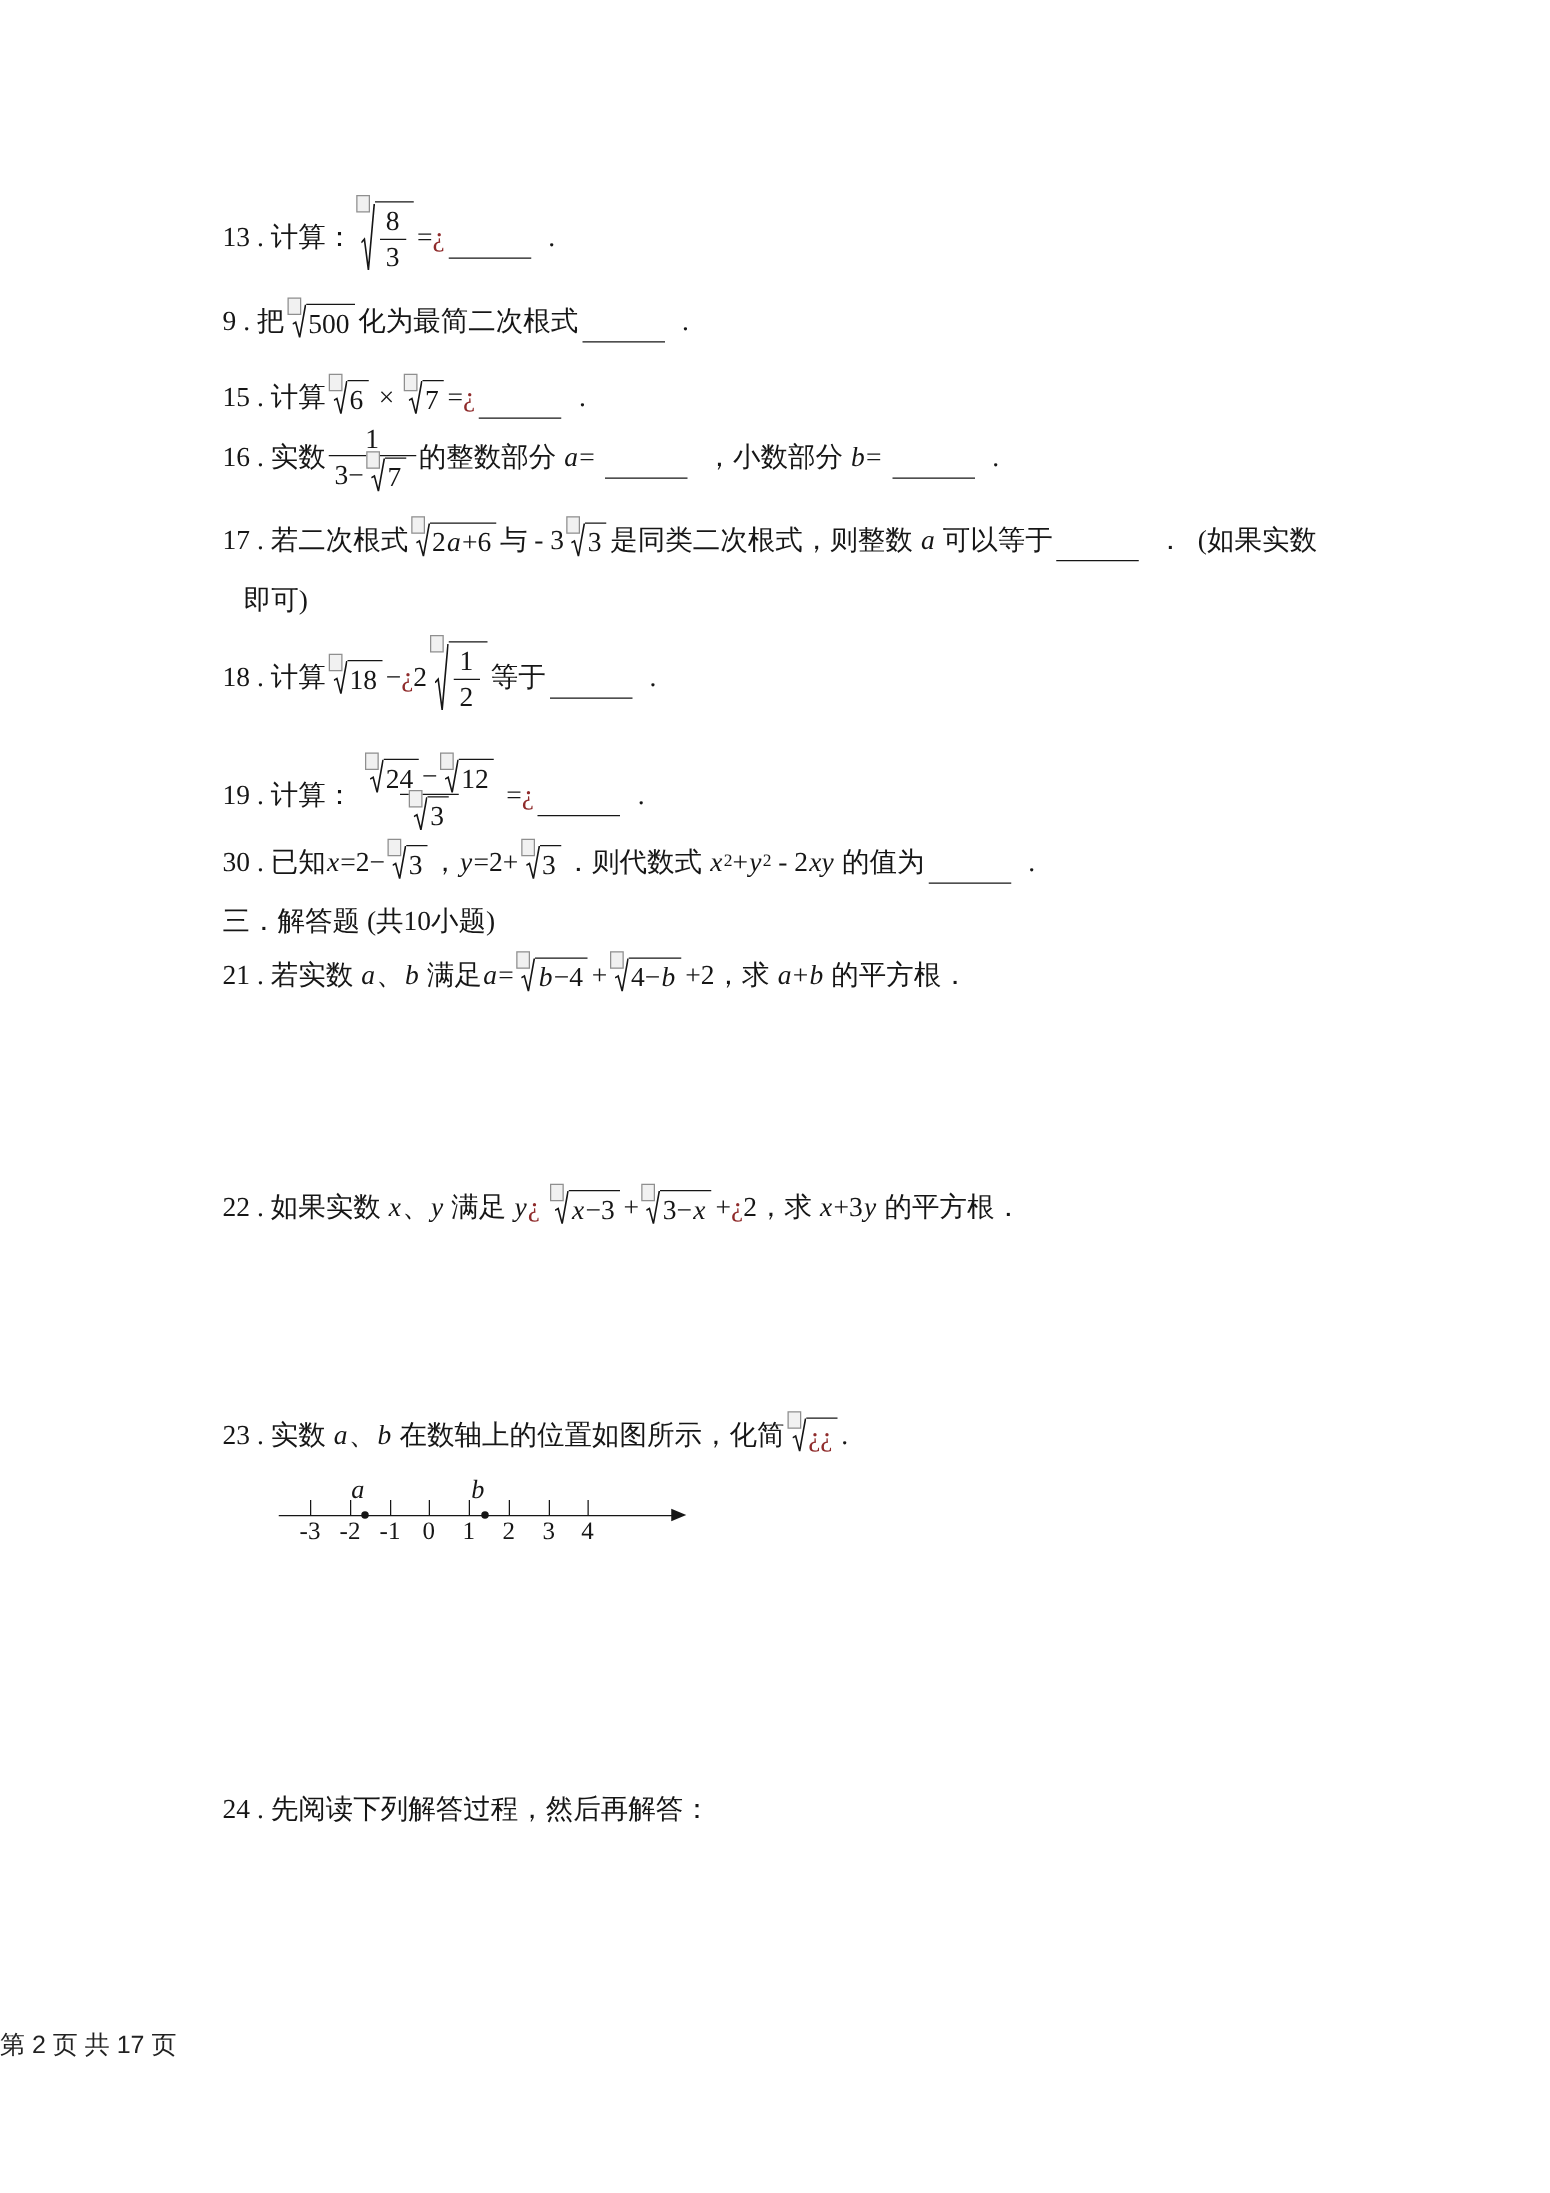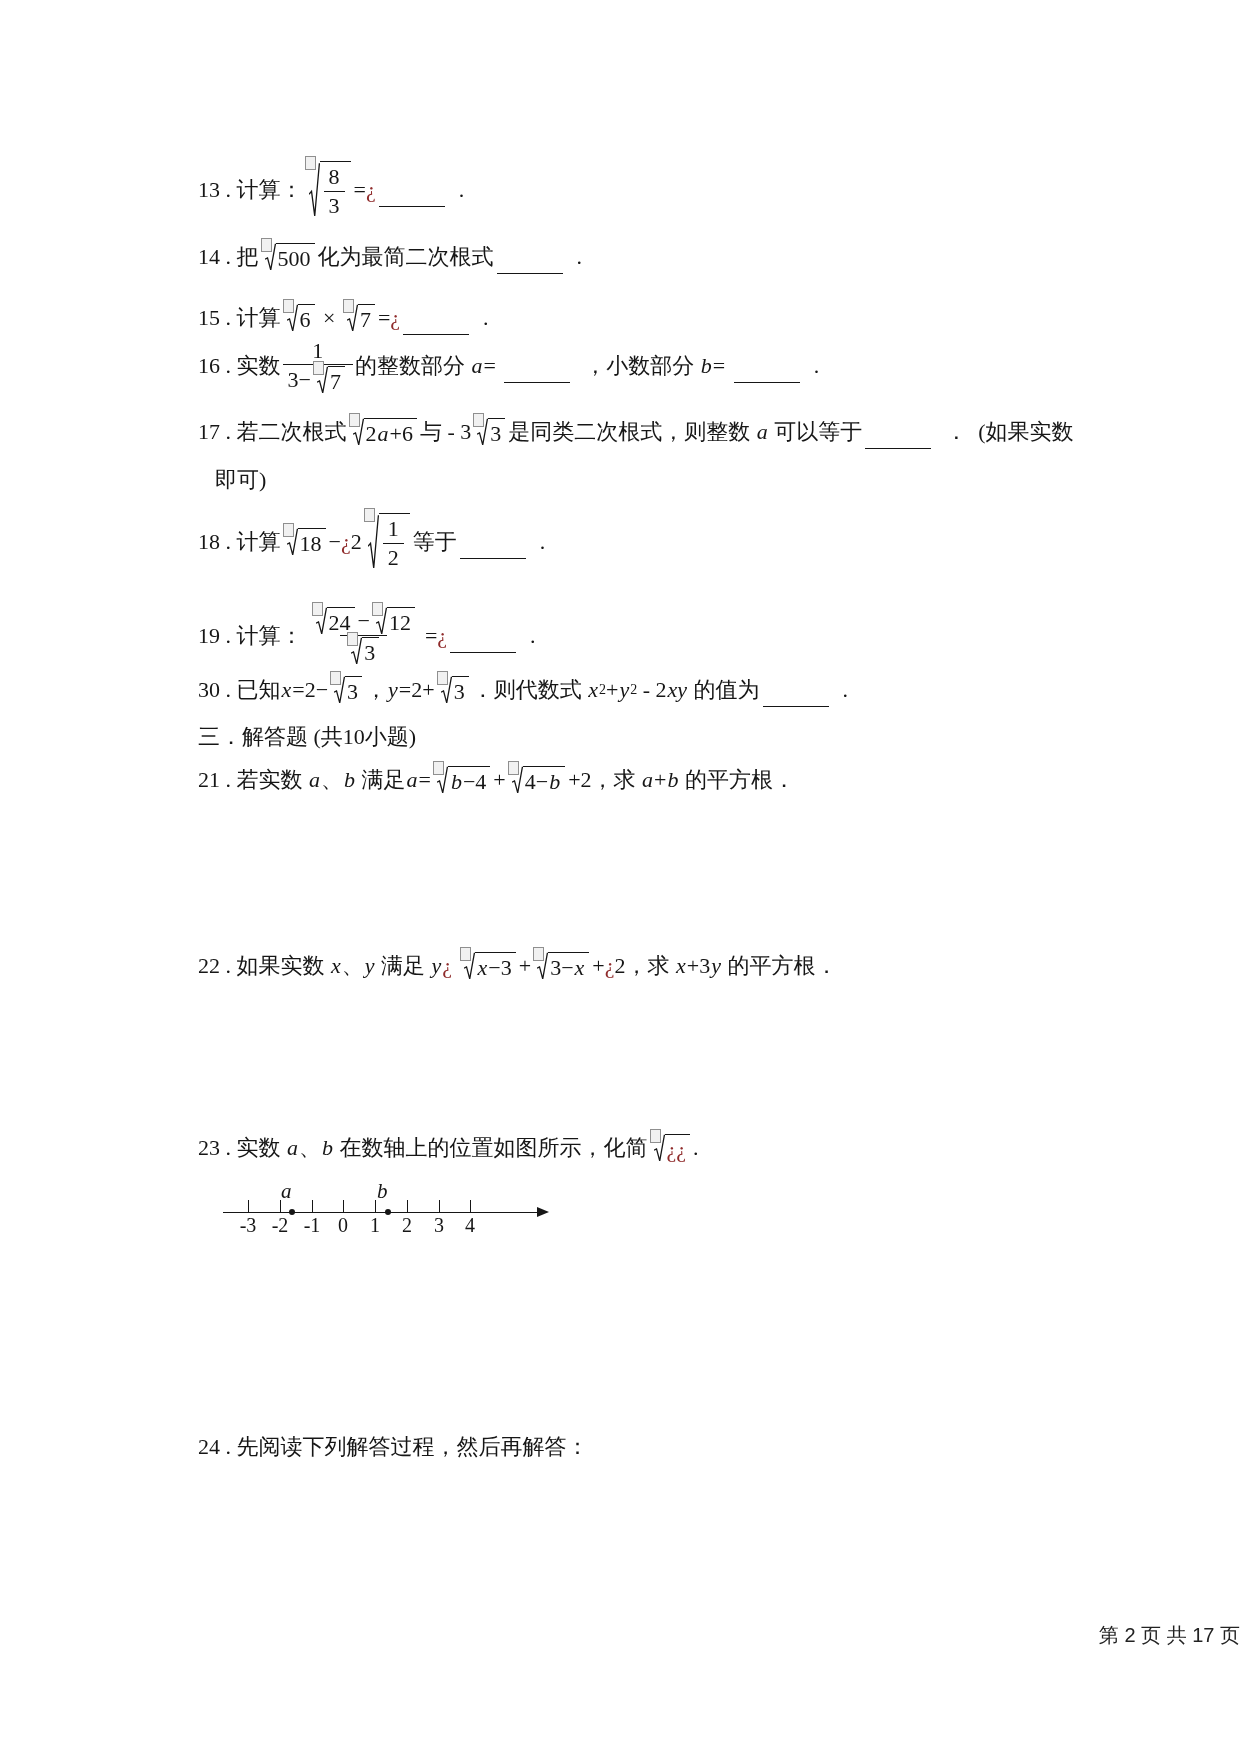--- a/index.html
+++ b/index.html
@@ -10,7 +10,7 @@
   }
   .row{
     position:absolute;left:178px;display:flex;align-items:center;
-    white-space:pre;line-height:1.25;margin-left:20px;
+    white-space:pre;line-height:1.25;
   }
   .t{white-space:pre}
   i.v{font-style:italic;padding:0 1px}

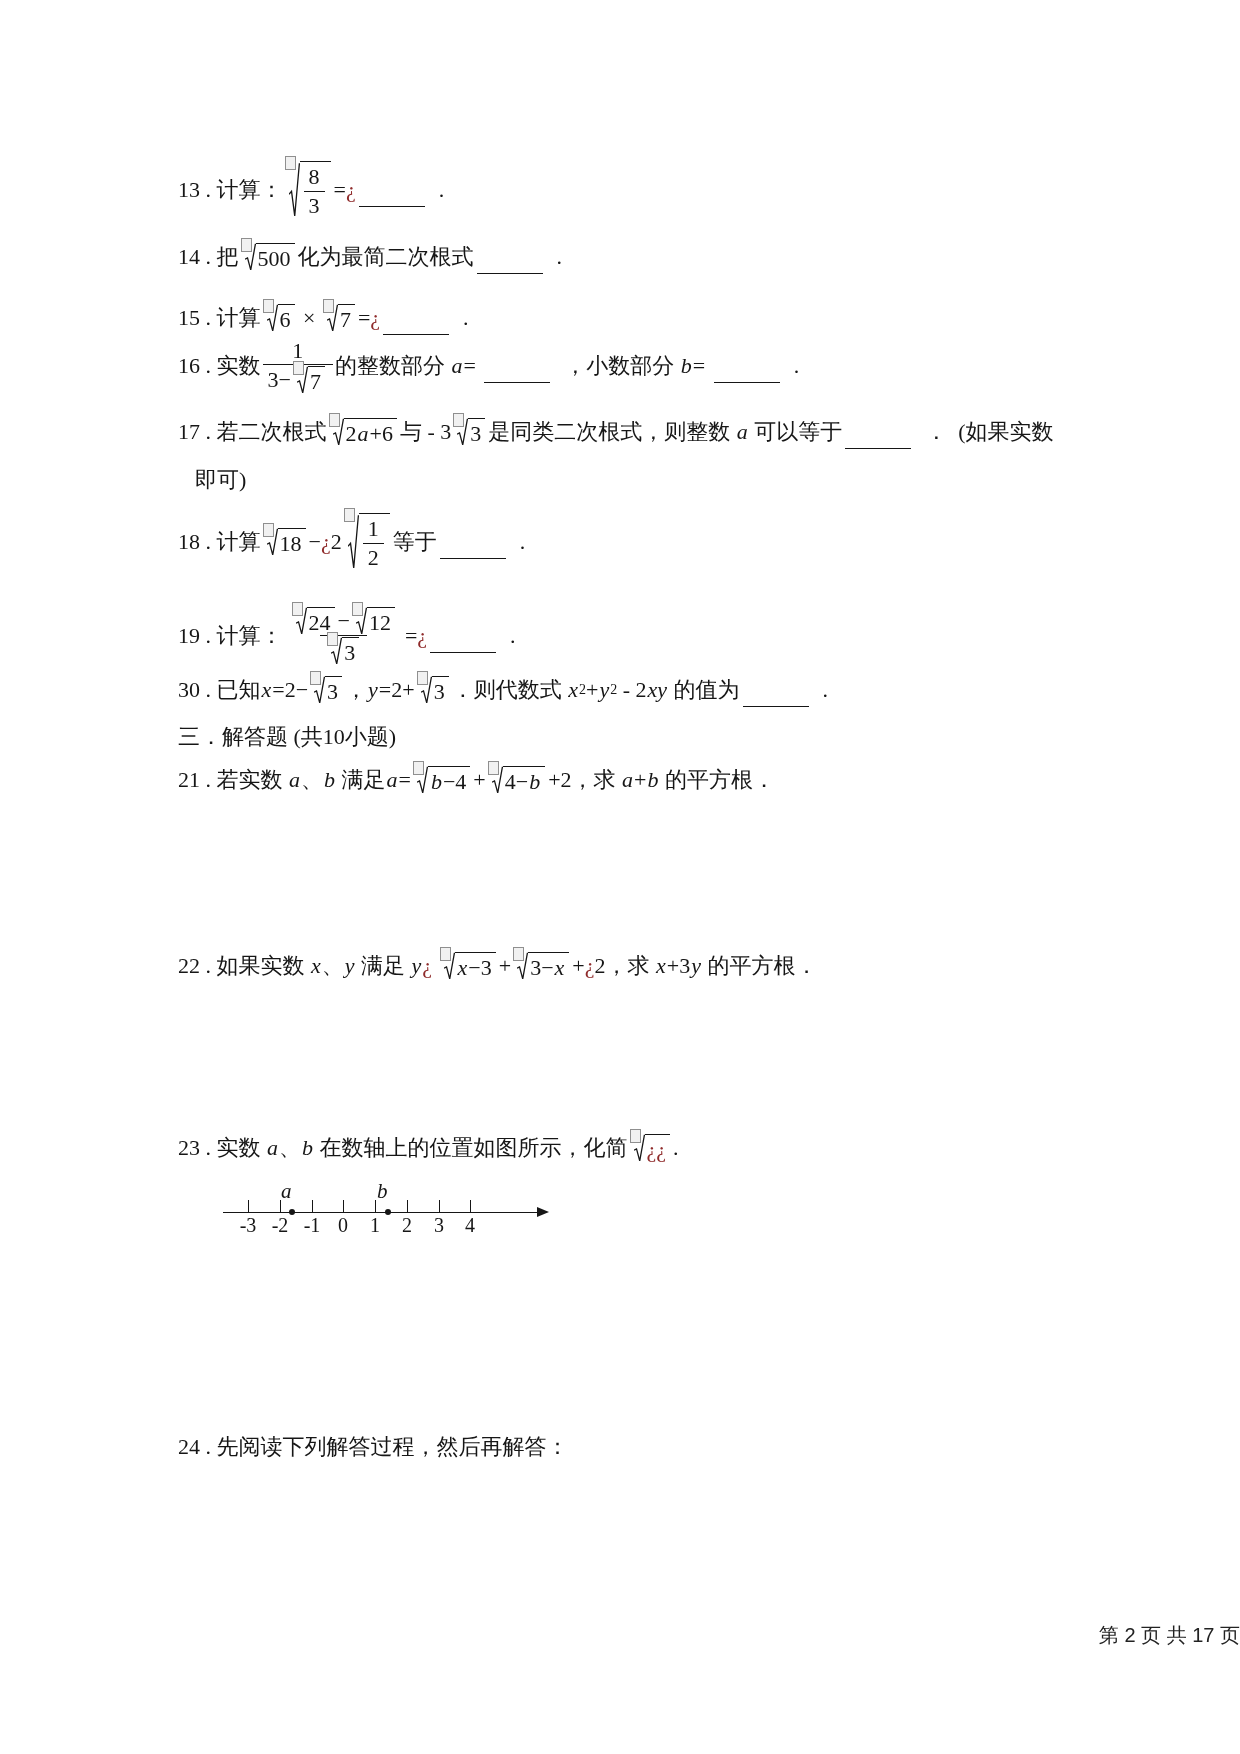--- a/index.html
+++ b/index.html
@@ -68,7 +68,7 @@
 </div>
 
 <div class="row" style="top:238px;height:38px">
-  <span class="t">14 . 把</span>
+  <span class="t">9 . 把</span>
   <span class="sqrt">
     <span class="sqbox"></span>
     <svg viewBox="0 0 10 20" preserveAspectRatio="none">

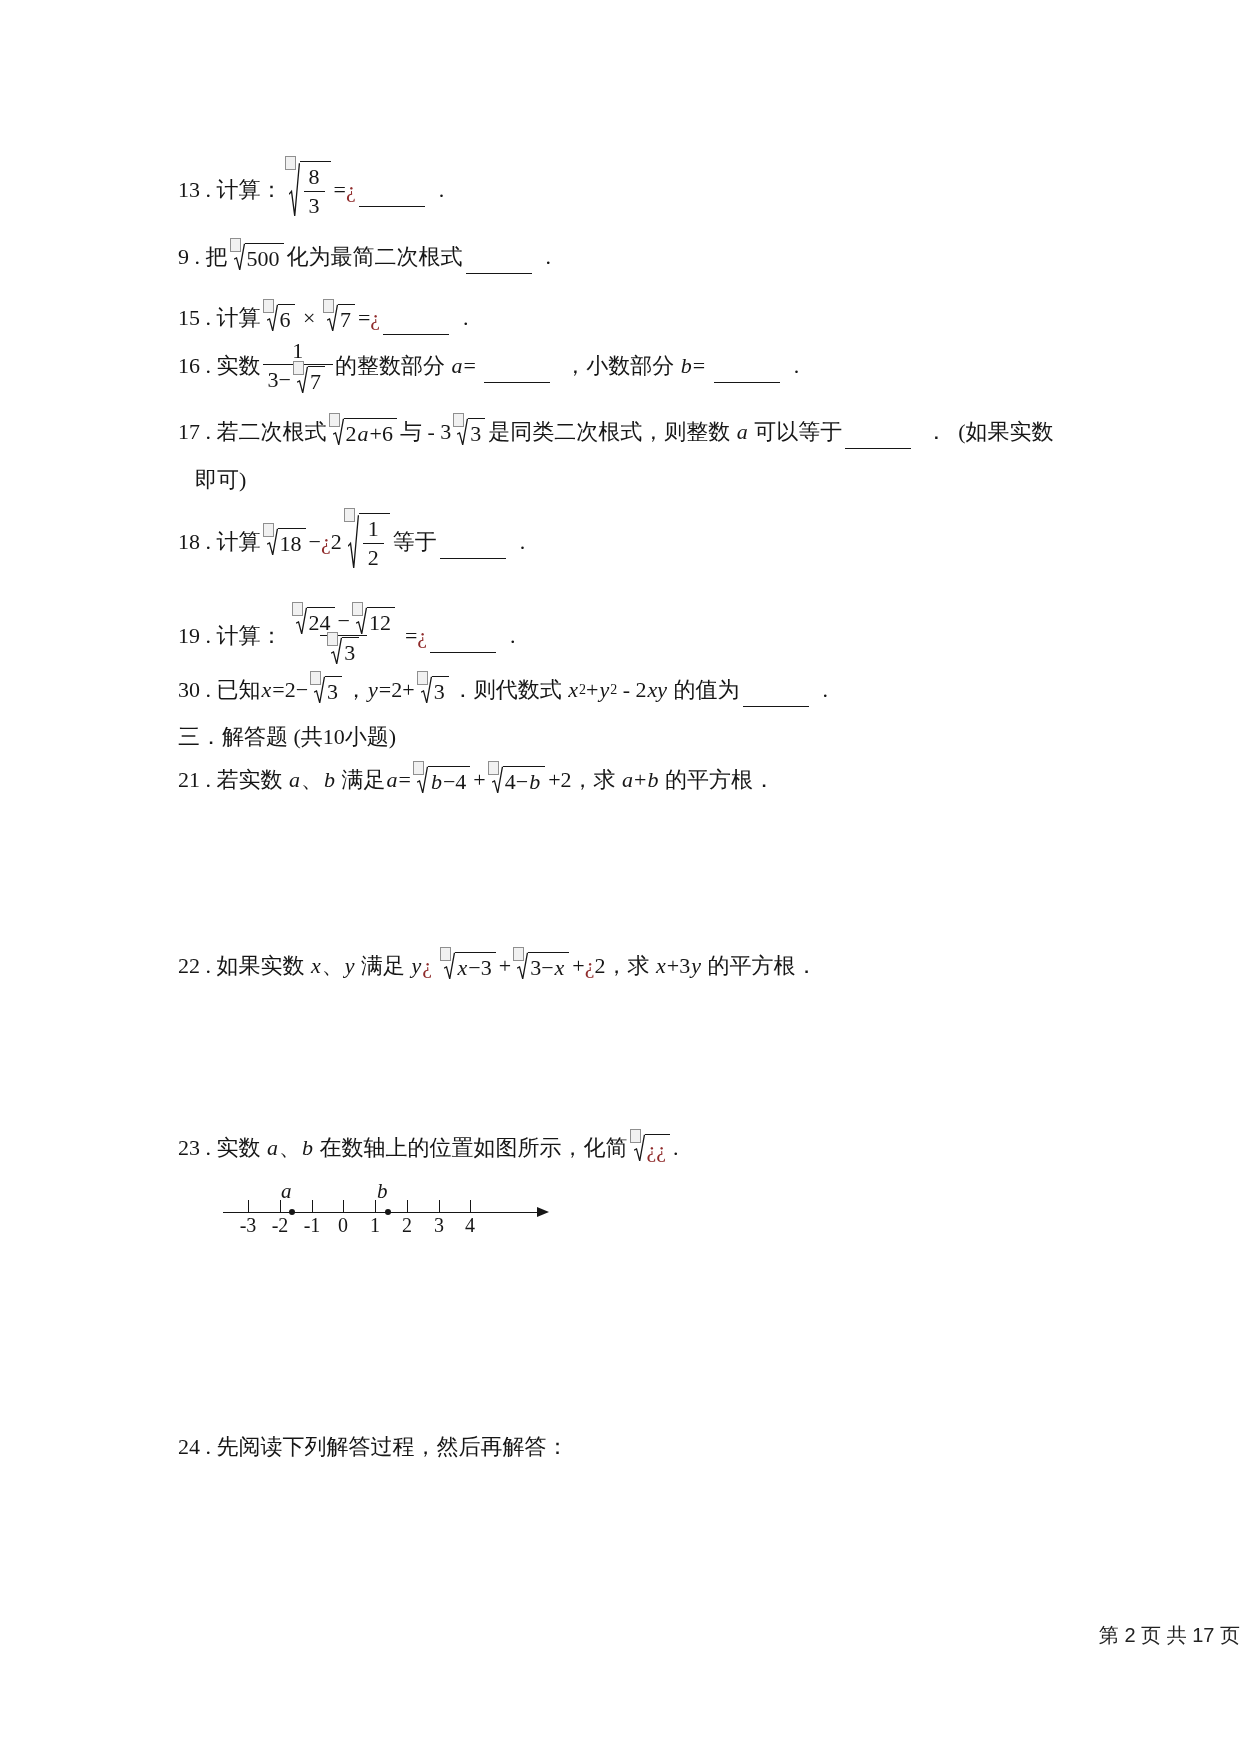--- a/index.html
+++ b/index.html
@@ -40,7 +40,7 @@
   .dot{position:absolute;top:26px;width:6px;height:6px;background:#161616;border-radius:50%}
   .ptlabel{position:absolute;top:-4px;font-style:italic;font-size:21px}
   .footer{
-    position:absolute;top:1622px;left:0;width:1240px;text-align:right;
+    position:absolute;top:1622px;left:0;width:1240px;text-align:left;
     font-family:"Liberation Sans","DejaVu Sans",sans-serif;font-size:20px;color:#222;
   }
 </style>

